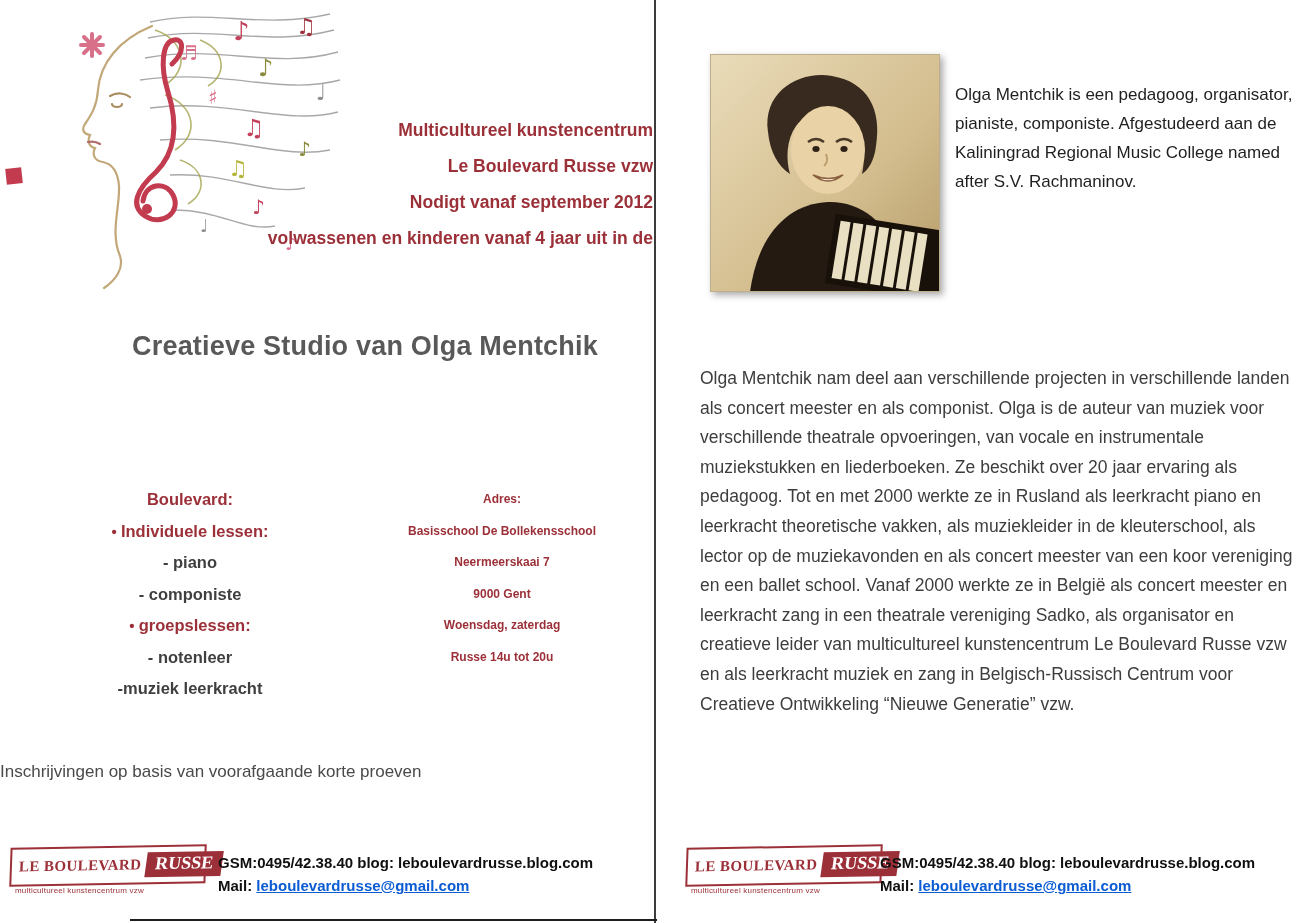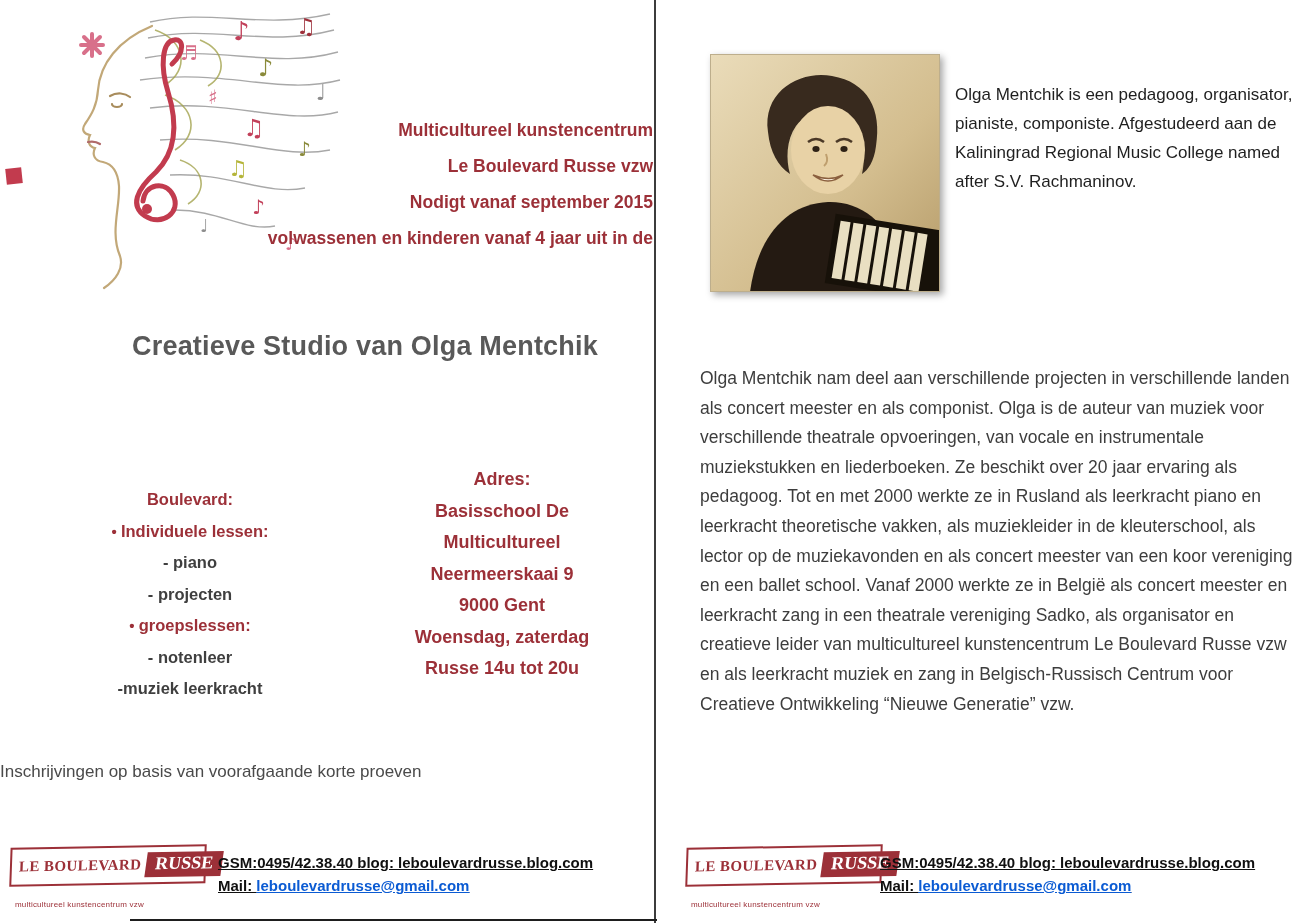--- a/index.html
+++ b/index.html
@@ -127,7 +127,7 @@
     <div class="invite">
       <div>Multicultureel kunstencentrum</div>
       <div>Le Boulevard Russe vzw</div>
-      <div>Nodigt vanaf september 2015</div>
+      <div>Nodigt vanaf september 2012</div>
       <div>volwassenen en kinderen vanaf 4 jaar uit in de</div>
     </div>
 

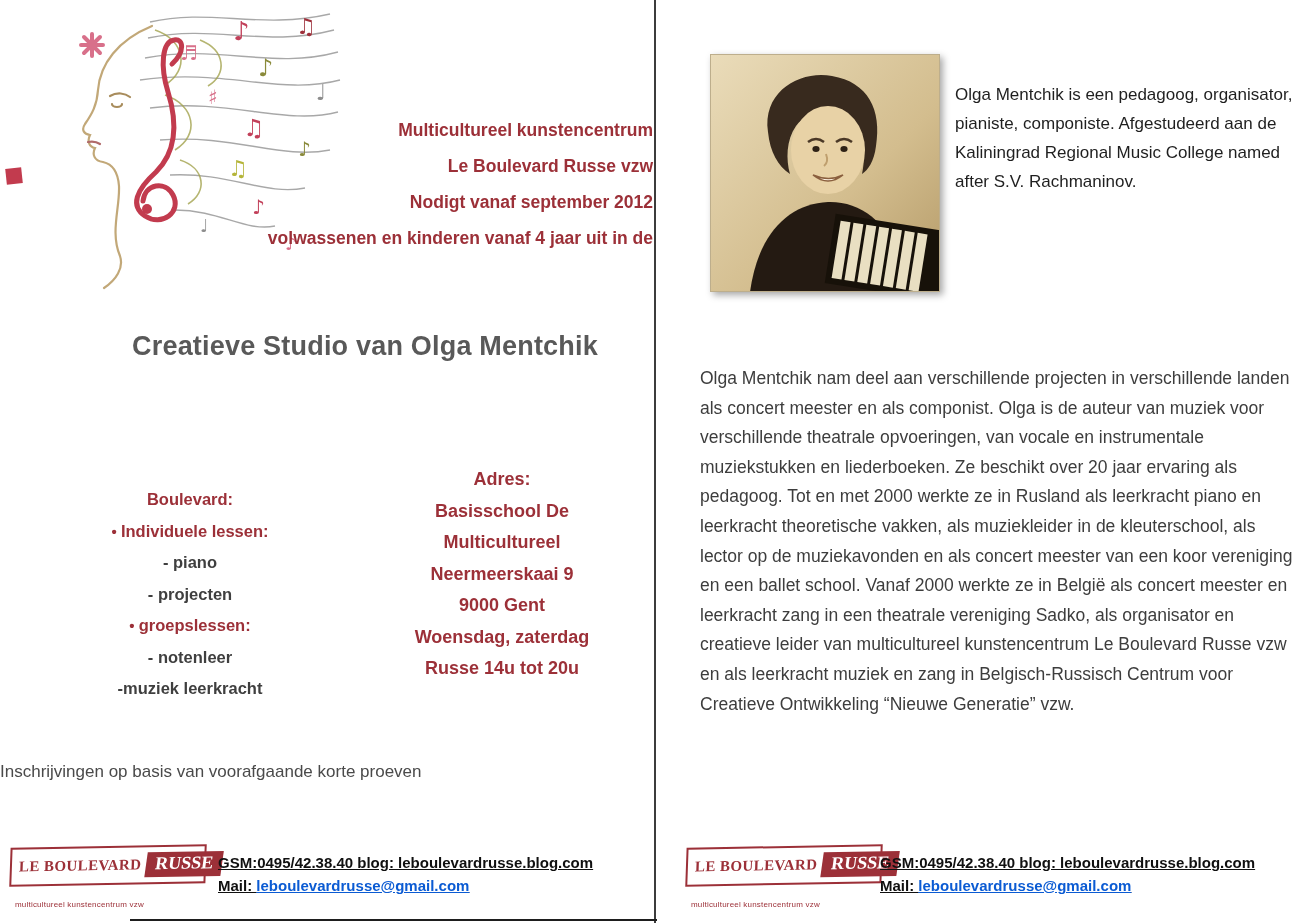--- a/index.html
+++ b/index.html
@@ -31,8 +31,8 @@
   .item-bullet::before{content:"•  ";font-size:15px;}
   .item-plain{color:#3f3f3f;}
 
-  .adres{position:absolute;left:380px;top:464px;width:244px;text-align:center;
-    font-weight:bold;font-size:18px;line-height:31.5px;color:var(--red);}
+  .adres{position:absolute;left:380px;top:484px;width:244px;text-align:center;
+    font-weight:bold;font-size:12px;line-height:31.5px;color:var(--red);}
 
   .note{position:absolute;left:0;top:762px;width:655px;text-align:left;
     font-size:17px;color:#4a4a4a;}

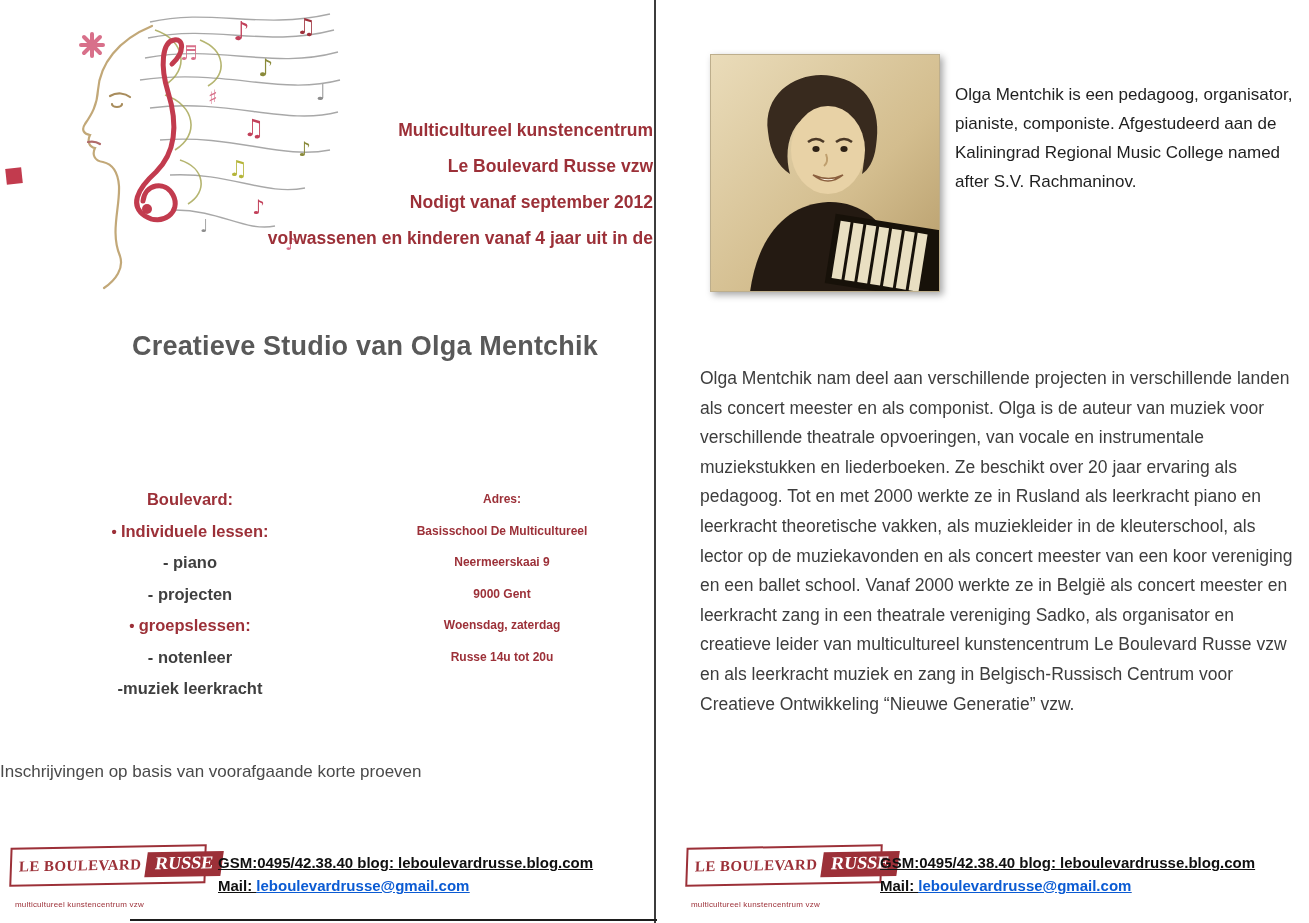--- a/index.html
+++ b/index.html
@@ -145,7 +145,7 @@
 
     <div class="adres">
       <div>Adres:</div>
-      <div>Basisschool De Multicultureel</div>
+      <div>Basisschool De Bollekensschool</div>
       <div>Neermeerskaai 9</div>
       <div>9000 Gent</div>
       <div>Woensdag, zaterdag</div>

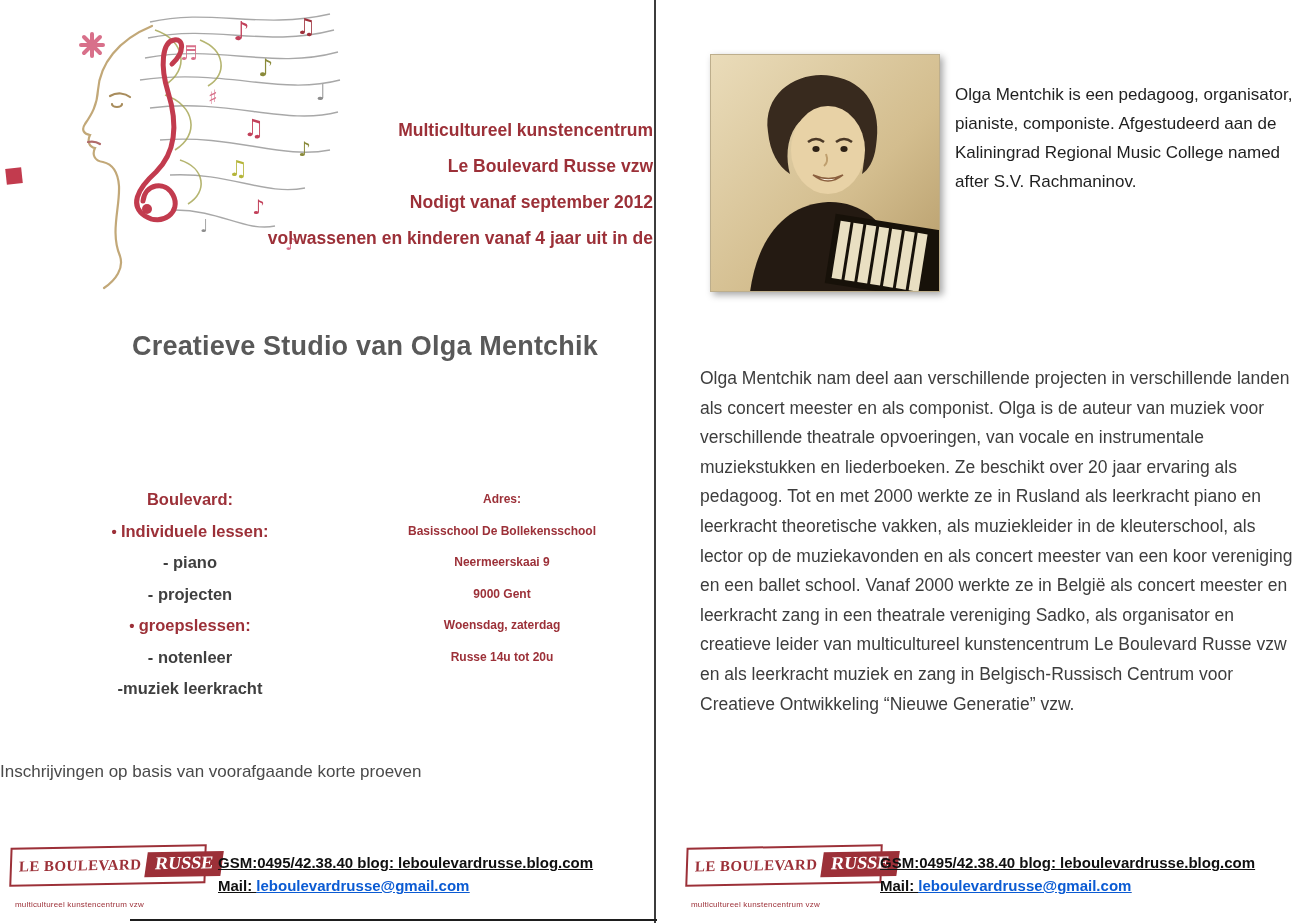--- a/index.html
+++ b/index.html
@@ -146,7 +146,7 @@
     <div class="adres">
       <div>Adres:</div>
       <div>Basisschool De Bollekensschool</div>
-      <div>Neermeerskaai 9</div>
+      <div>Neermeerskaai 7</div>
       <div>9000 Gent</div>
       <div>Woensdag, zaterdag</div>
       <div>Russe 14u tot 20u</div>

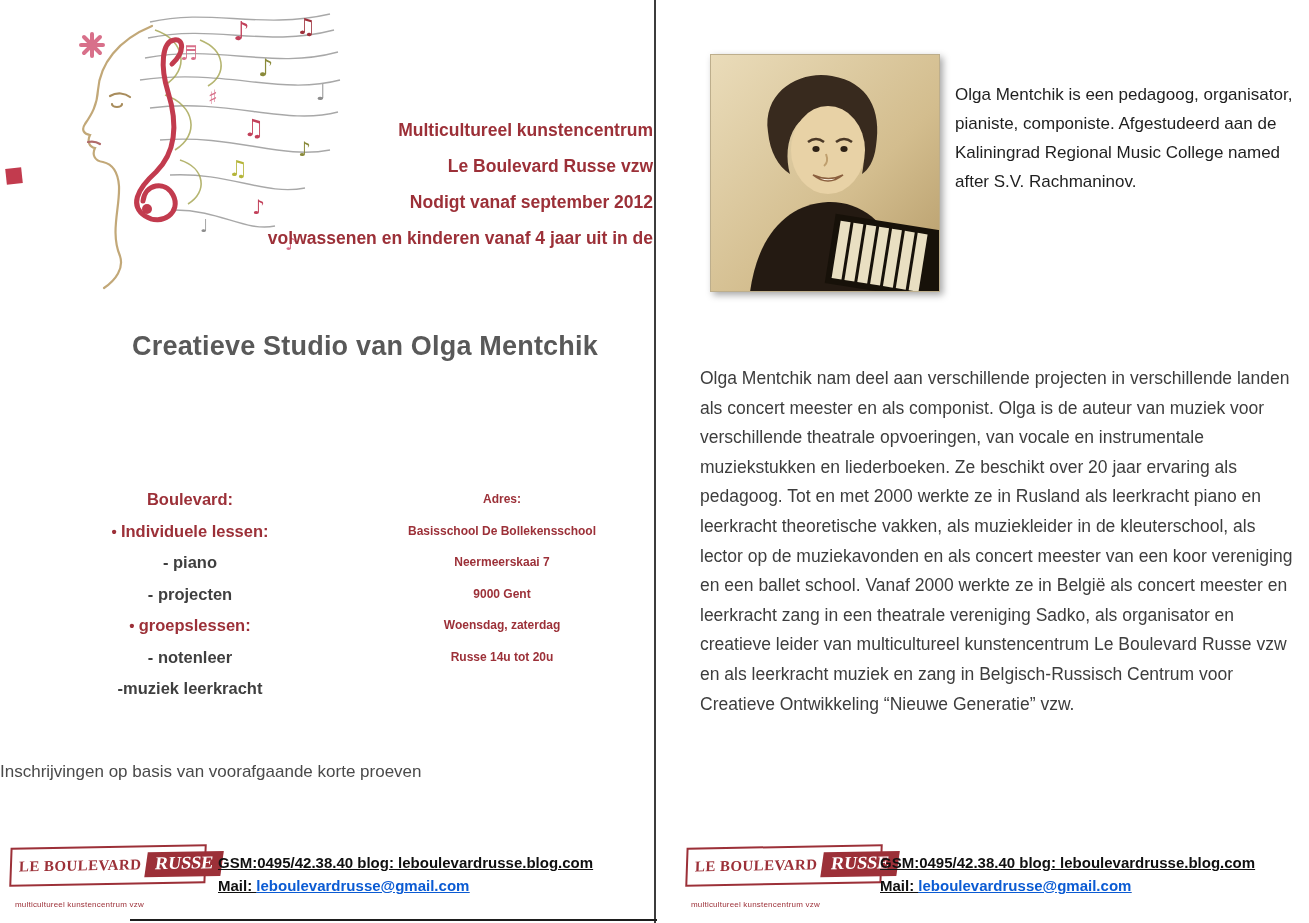--- a/index.html
+++ b/index.html
@@ -137,7 +137,7 @@
       <div class="heading">Boulevard:</div>
       <div class="item-bullet">Individuele lessen:</div>
       <div class="item-plain">- piano</div>
-      <div class="item-plain">- projecten</div>
+      <div class="item-plain">- componiste</div>
       <div class="item-bullet">groepslessen:</div>
       <div class="item-plain">- notenleer</div>
       <div class="item-plain">-muziek leerkracht</div>

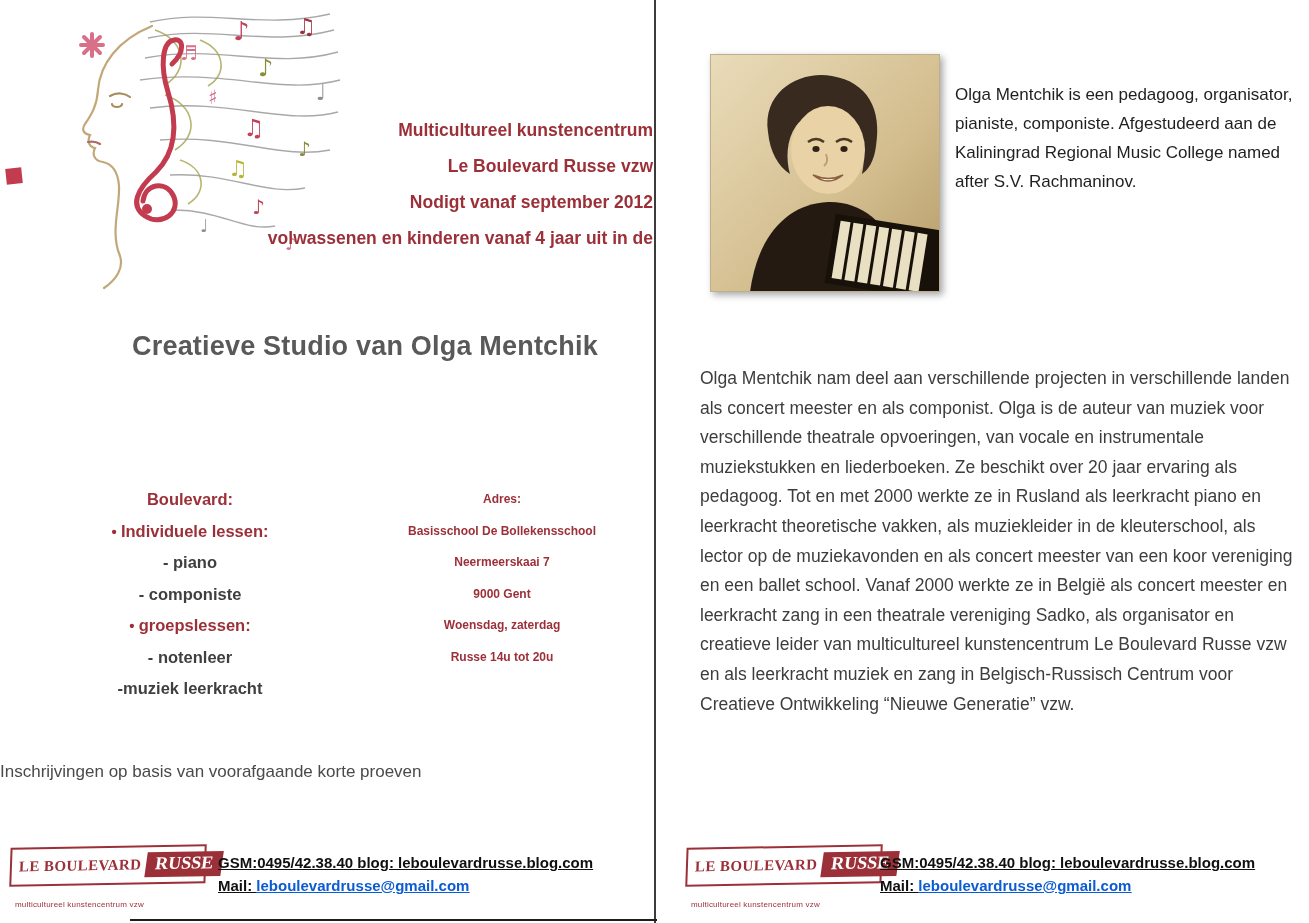--- a/index.html
+++ b/index.html
@@ -58,7 +58,7 @@
     white-space:nowrap;}
   .logo-sub{font-size:8px;color:var(--red);margin-top:15px;margin-left:5px;letter-spacing:0.2px;}
 
-  .contact{position:absolute;font-size:15px;font-weight:bold;color:#101010;line-height:23px;text-decoration:underline;}
+  .contact{position:absolute;font-size:15px;font-weight:bold;color:#101010;line-height:23px;}
   .contact-left{left:218px;top:851px;width:400px;}
   .contact-right{left:880px;top:851px;width:400px;}
   .mail-link{color:var(--link-blue);text-decoration:underline;cursor:pointer;font-weight:bold;}

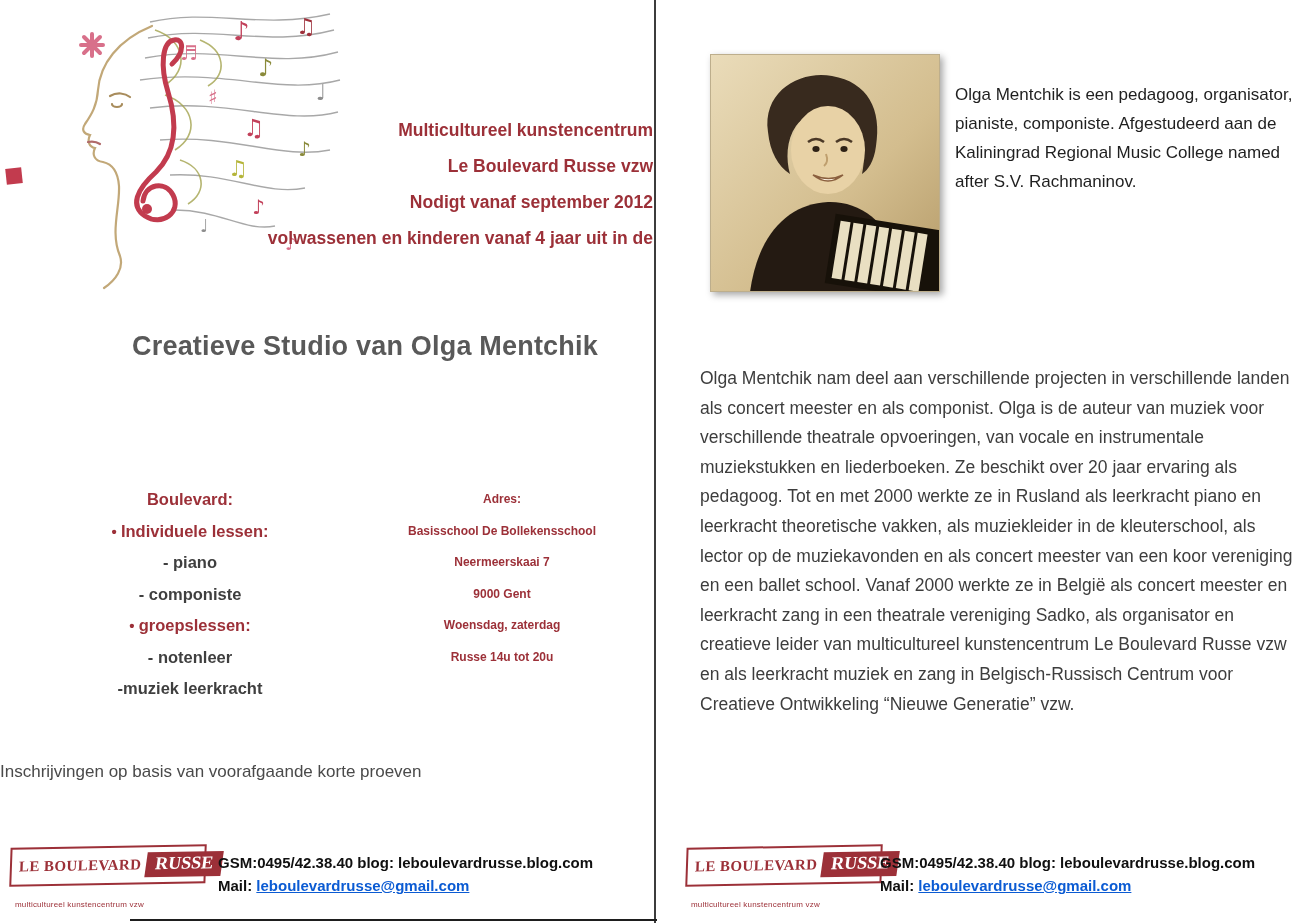--- a/index.html
+++ b/index.html
@@ -56,7 +56,7 @@
   .logo-russe{font-family:"Liberation Serif",serif;font-weight:bold;color:#fff;
     background:var(--red);font-size:18px;padding:1px 9px 3px;transform:skewX(-6deg);
     white-space:nowrap;}
-  .logo-sub{font-size:8px;color:var(--red);margin-top:15px;margin-left:5px;letter-spacing:0.2px;}
+  .logo-sub{font-size:8px;color:var(--red);margin-top:1px;margin-left:5px;letter-spacing:0.2px;}
 
   .contact{position:absolute;font-size:15px;font-weight:bold;color:#101010;line-height:23px;}
   .contact-left{left:218px;top:851px;width:400px;}

